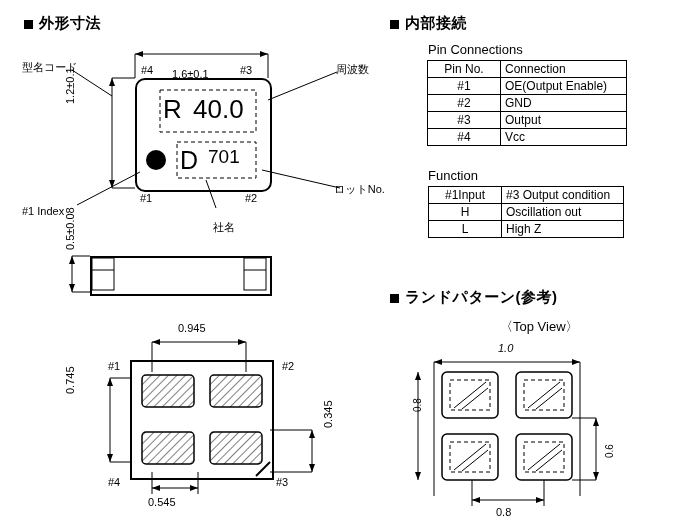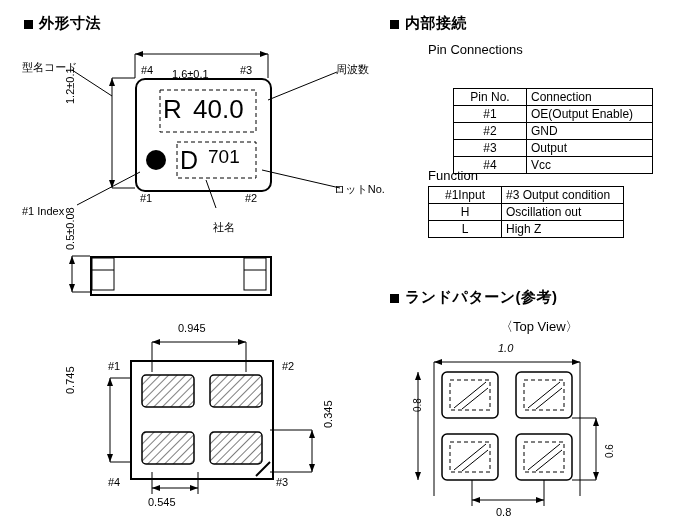--- a/index.html
+++ b/index.html
@@ -150,7 +150,7 @@
 
 <div class="abs caption" style="left:428px;top:42px;">Pin Connections</div>
 
-<table class="tbl abs" style="left:453px;top:60px;width:200px;margin-top:28px;">
+<table class="tbl abs" style="left:427px;top:60px;width:200px;">
   <tbody>
       <tr>
     <th class="ctr" style="width:64px;">Pin No.</th>

